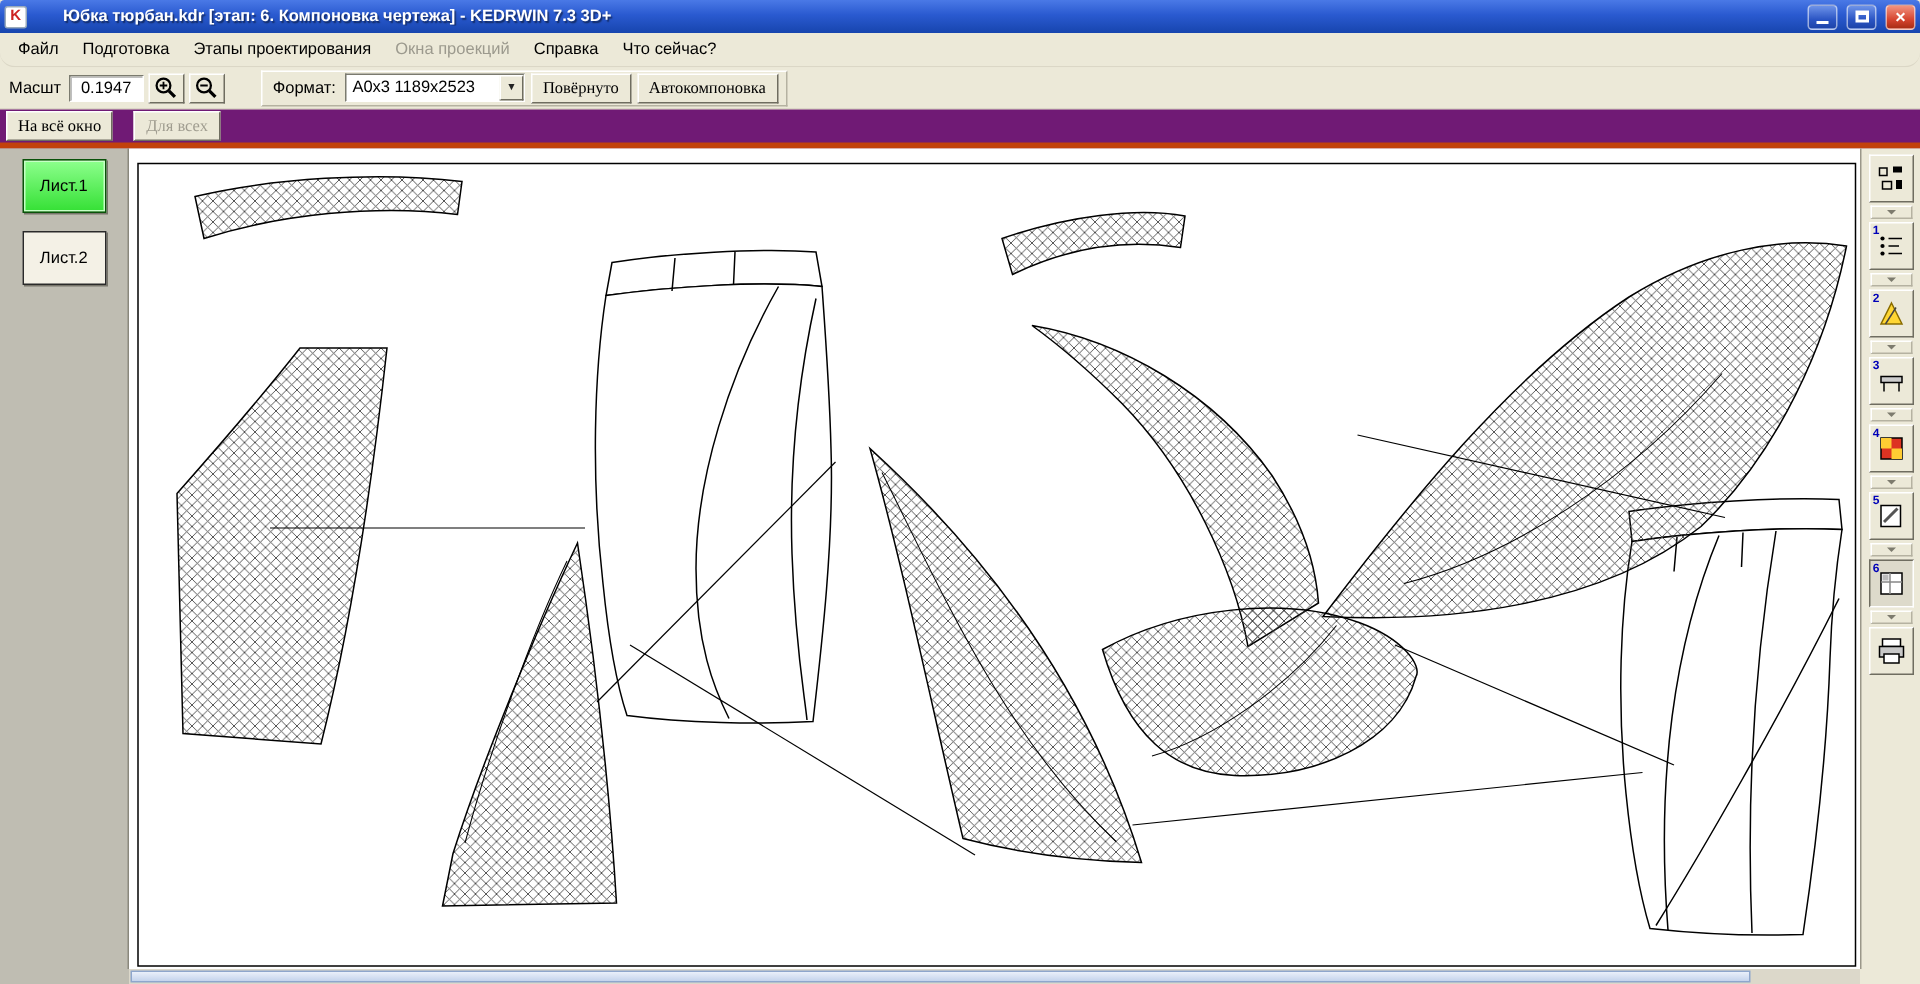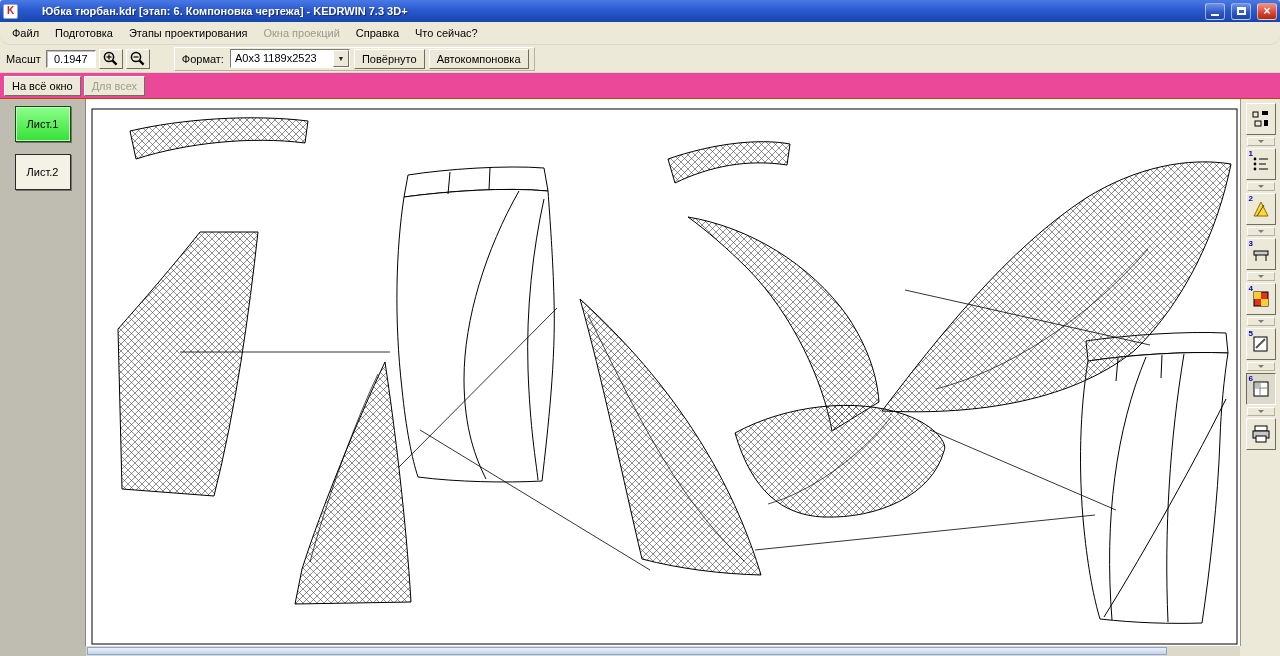--- a/index.html
+++ b/index.html
@@ -41,7 +41,7 @@
     font-family:"Liberation Sans",sans-serif; font-size:11px; padding:0 3px;text-align:center; }
   .tbtn { height:20px; background:#ece9d8; border:1px solid;
     border-color:#fff #6f6d60 #6f6d60 #fff; display:flex; align-items:center;
-    justify-content:center; padding:0 7px; font-family:Liberation Sans, sans-serif;
+    justify-content:center; padding:0 7px; font-family:Liberation Serif, serif;
     font-size:11px; cursor:default; }
   .tbtn.icon-btn { width:24px; padding:0; }
   .tbtn.disabled { color:#a09d90; }

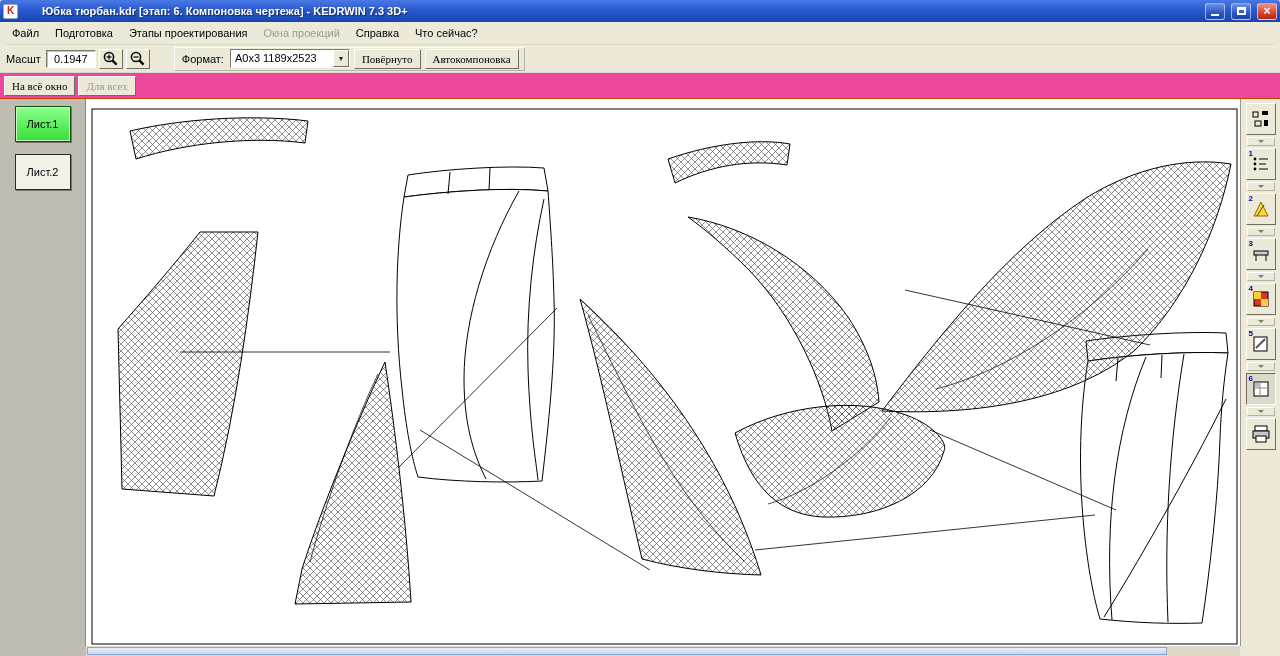--- a/index.html
+++ b/index.html
@@ -33,8 +33,8 @@
   
   .toolbar1 { flex:0 0 28px; display:flex; align-items:center; padding:0 4px; gap:3px;
     background:#ece9d8; border-bottom:1px solid #dbd7c6; }
-  .toolbar2 { flex:0 0 26px; display:flex; align-items:center; padding:0 4px; gap:3px;
-    background:#ec4899; border-bottom:1px solid #c2410c; }
+  .toolbar2 { flex:0 0 26px; display:flex; align-items:center; padding:0 4px; gap:14px;
+    background:#701a75; border-bottom:4px solid #c2410c; }
   .lbl { padding:0 2px; }
   .field { width:50px; height:18px; background:#fff; border:1px solid;
     border-color:#7b7b6f #fff #fff #7b7b6f; box-shadow:inset 1px 1px 0 rgba(0,0,0,.25);

